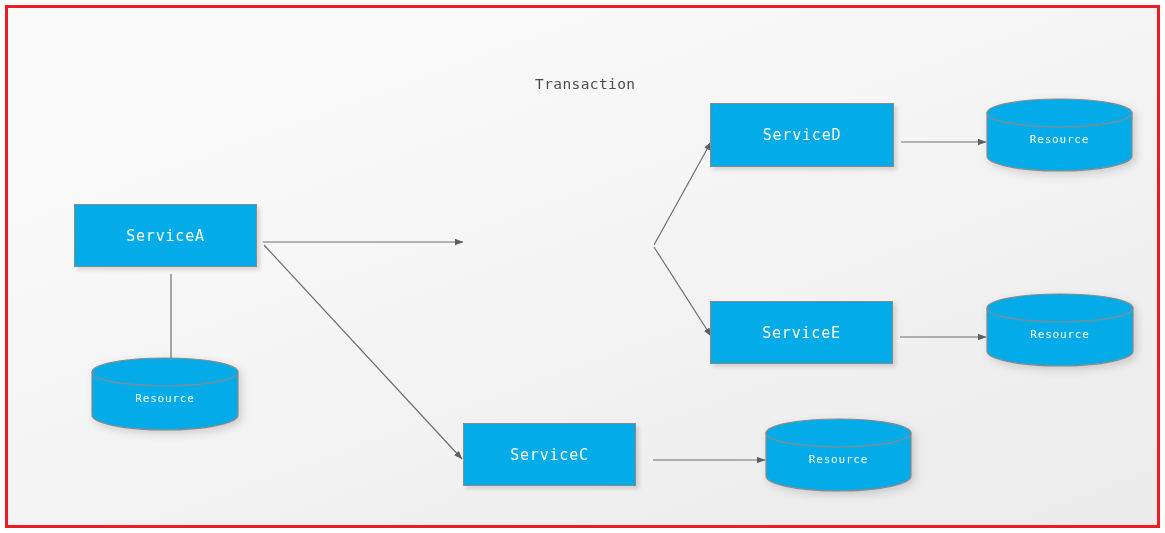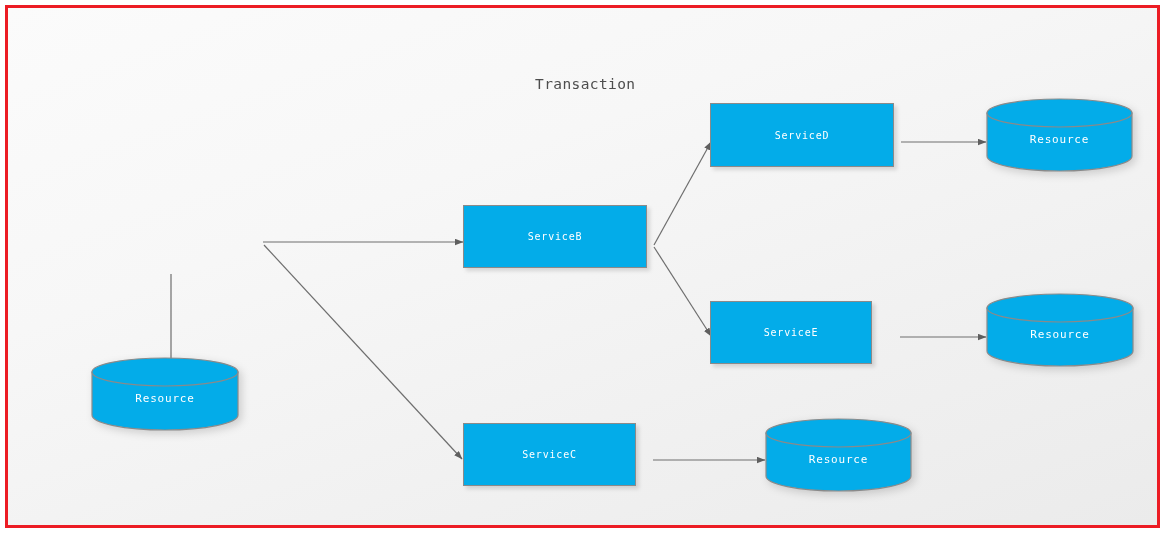--- a/index.html
+++ b/index.html
@@ -65,7 +65,7 @@
   }
   .node-service .node-label {
     color: #ffffff;
-    font-size: 10px;
+    font-size: 15px;
     letter-spacing: 0.8px;
     white-space: nowrap;
     font-family: "DejaVu Sans Mono", "Liberation Mono", monospace;

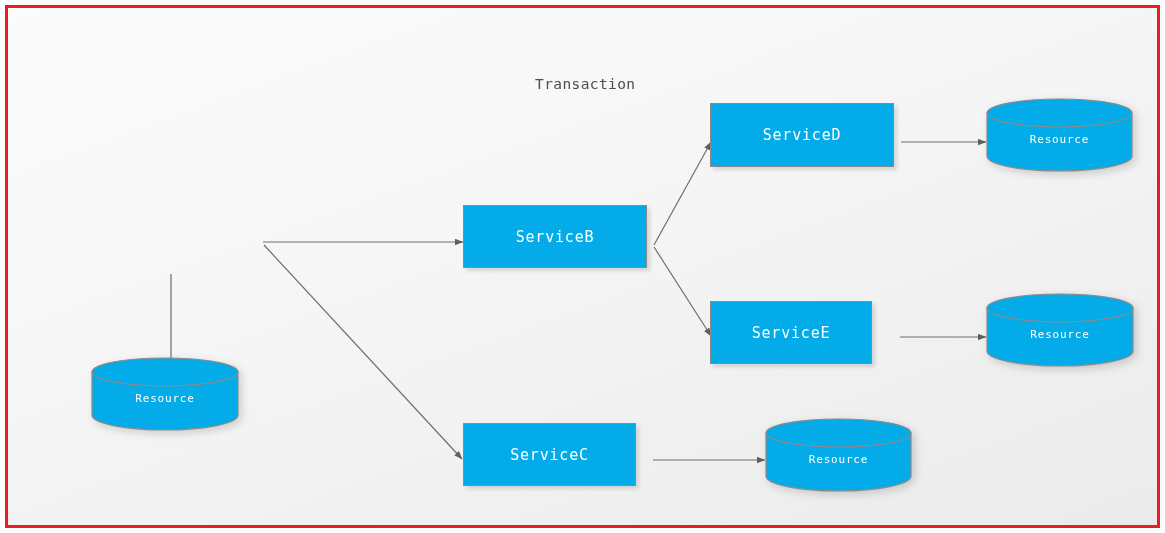--- a/index.html
+++ b/index.html
@@ -122,6 +122,9 @@
 
     <div class="diagram-title" style="left:527px; top:28px;">Transaction</div>
 
+    <div class="node-service" style="left:66px; top:156px; width:183px; height:63px;">
+      <span class="node-label">ServiceA</span>
+    </div>
 
     <div class="node-service" style="left:455px; top:157px; width:184px; height:63px;">
       <span class="node-label">ServiceB</span>

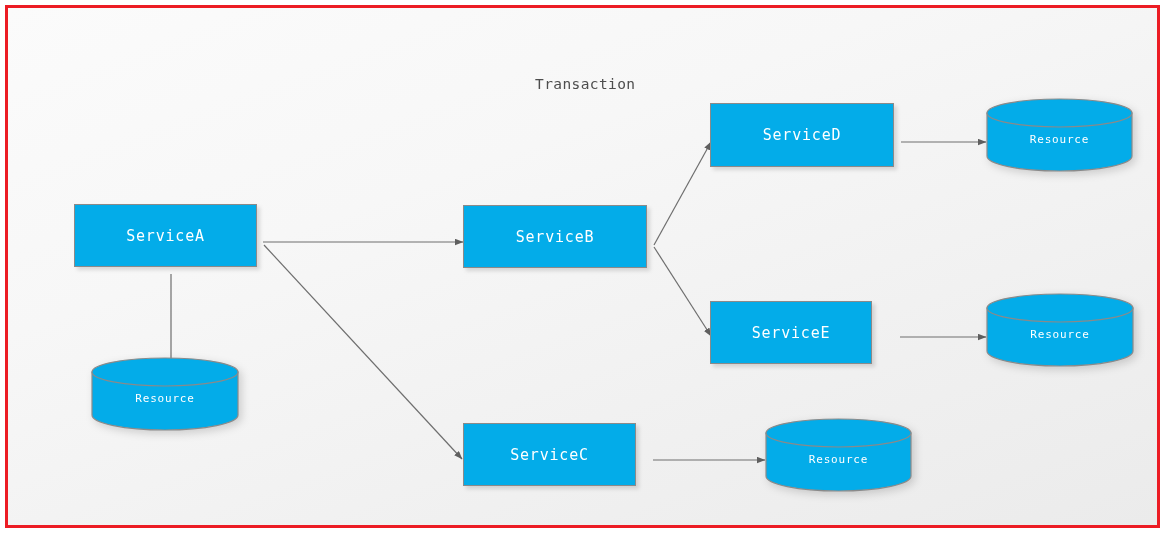--- a/index.html
+++ b/index.html
@@ -126,9 +126,6 @@
       <span class="node-label">ServiceA</span>
     </div>
 
-    <div class="node-service" style="left:455px; top:157px; width:184px; height:63px;">
-      <span class="node-label">ServiceB</span>
-    </div>
 
     <div class="node-service" style="left:455px; top:375px; width:173px; height:63px;">
       <span class="node-label">ServiceC</span>

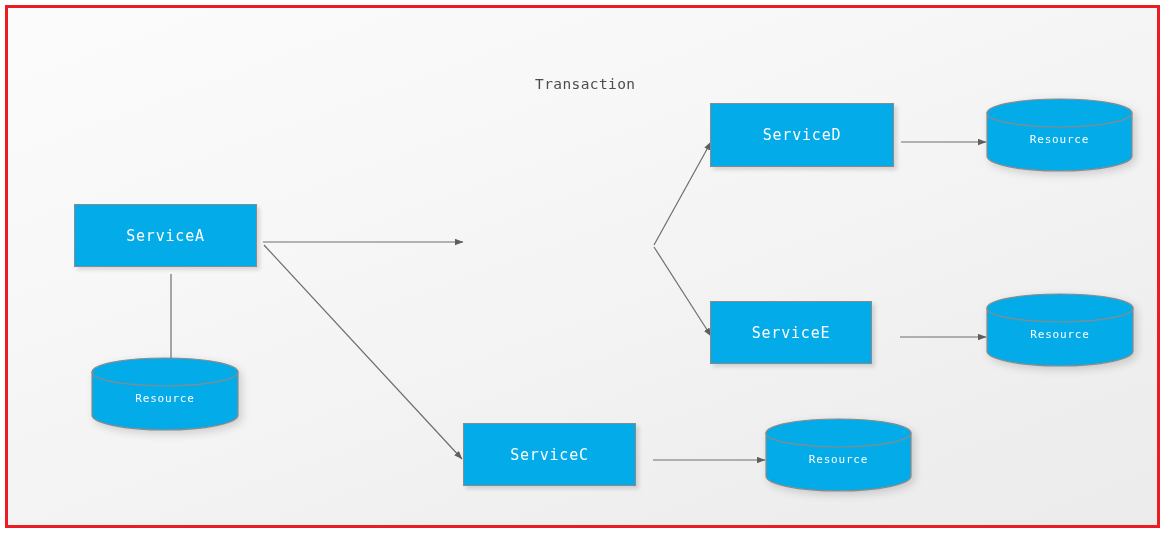--- a/index.html
+++ b/index.html
@@ -135,7 +135,7 @@
       <span class="node-label">ServiceD</span>
     </div>
 
-    <div class="node-service" style="left:702px; top:253px; width:162px; height:63px;">
+    <div class="node-service" style="left:702px; top:253px; width:183px; height:63px;">
       <span class="node-label">ServiceE</span>
     </div>
 

